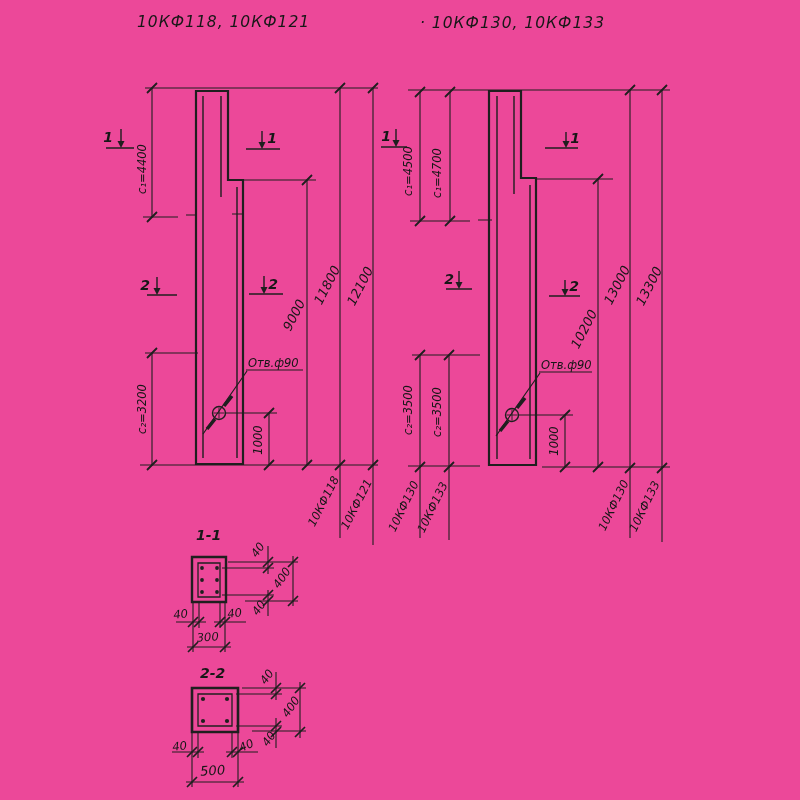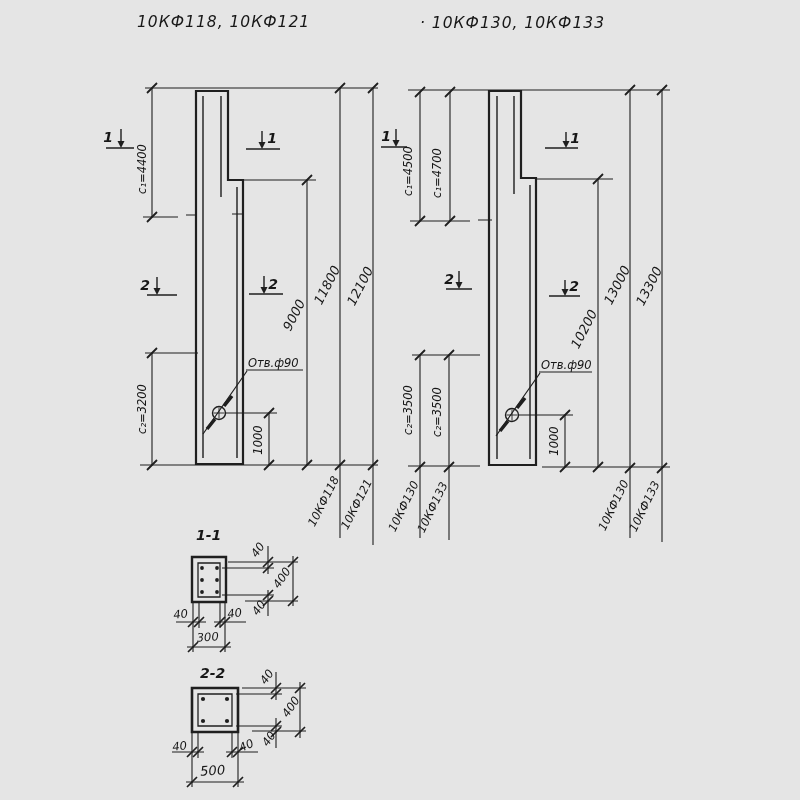--- a/index.html
+++ b/index.html
@@ -3,7 +3,7 @@
 <meta charset="utf-8">
 <style>
   html,body{margin:0;padding:0;background:#ffffff;}
-  .sheet{position:relative;width:800px;height:800px;background:#e5e5e5;overflow:hidden;}
+  .sheet{position:relative;width:800px;height:800px;background:#ec4899;overflow:hidden;}
   svg{display:block;}
   .ln{stroke:#1f1f1f;fill:none;}
   .hw{font-family:"DejaVu Sans",sans-serif;font-style:italic;fill:#171717;}

